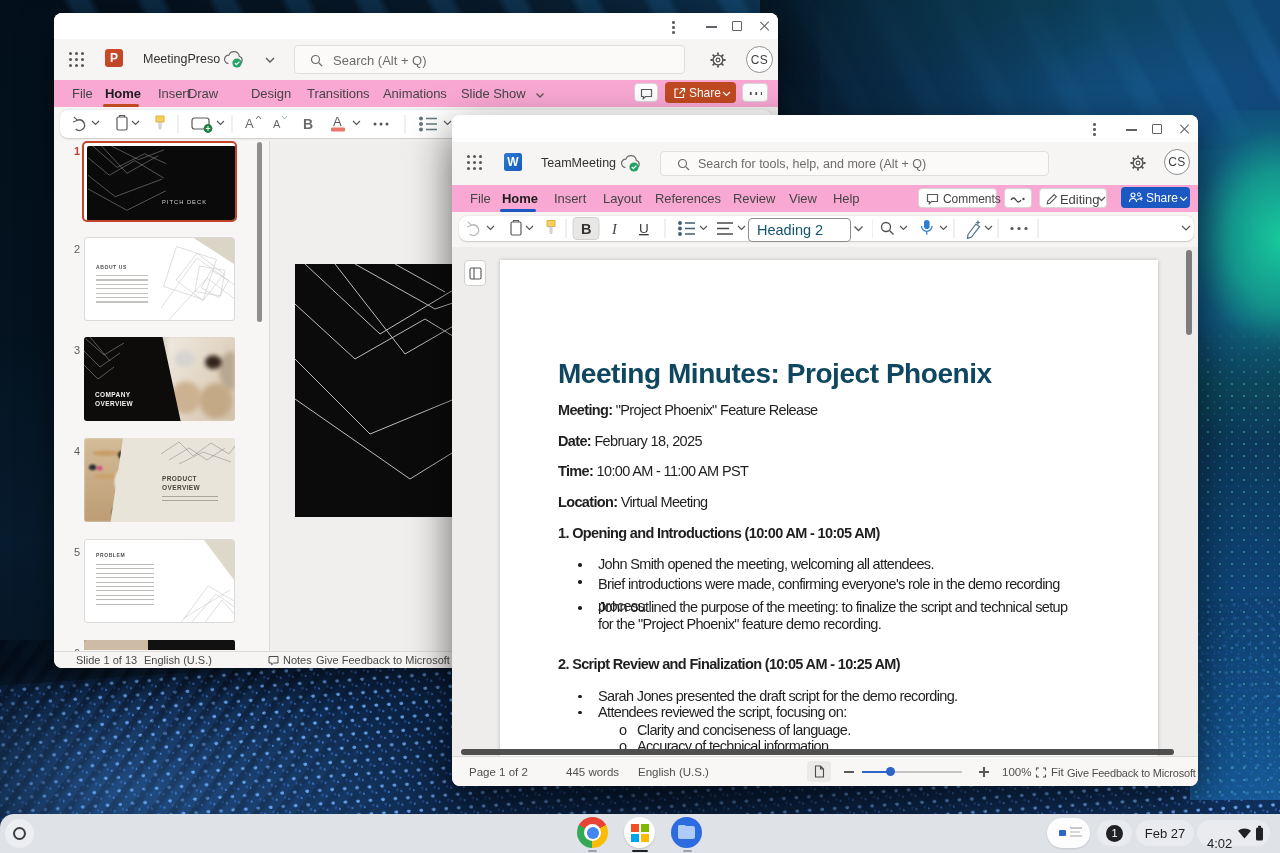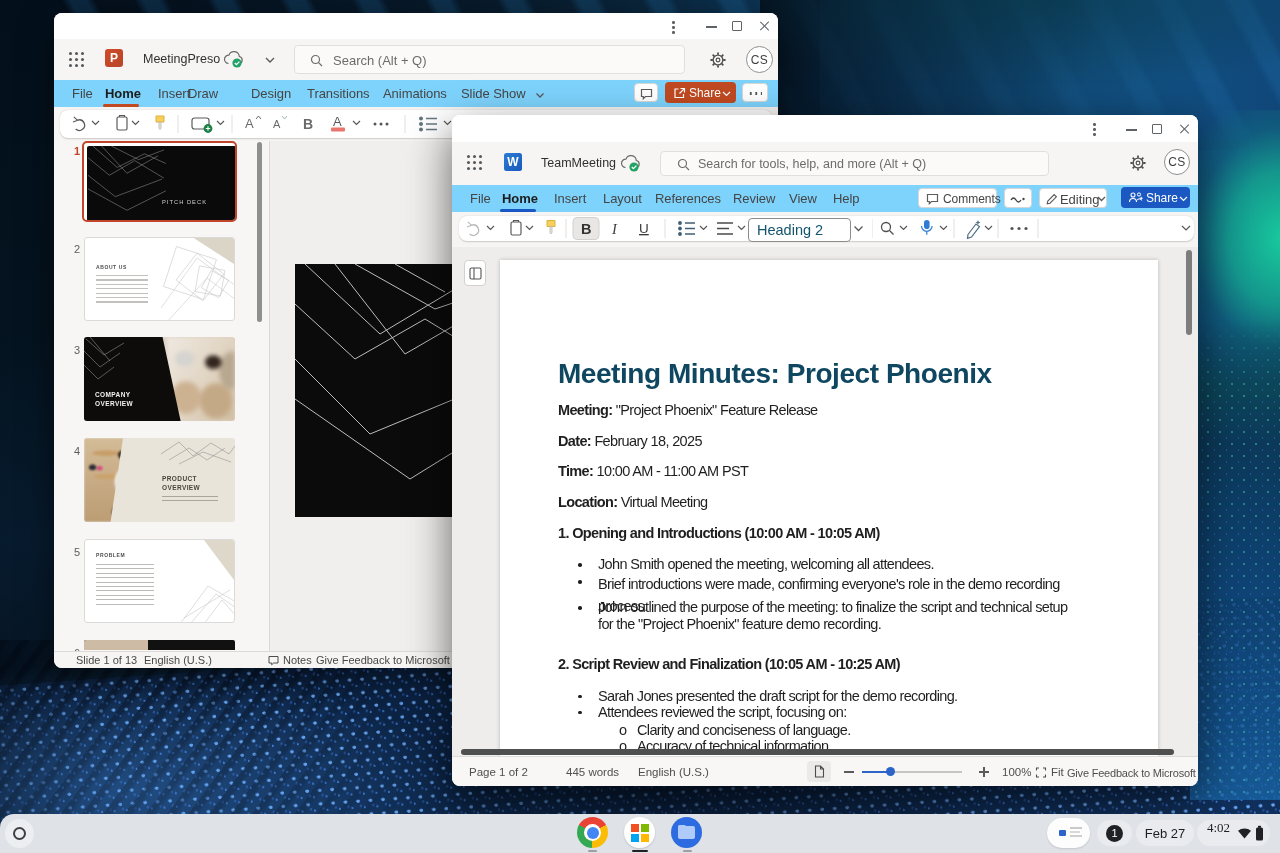--- a/index.html
+++ b/index.html
@@ -79,7 +79,7 @@
   .avatar { position:absolute; border-radius:50%; background:#fff; border:1.4px solid #8f8f8f; color:#3e3e3e;
     display:flex; align-items:center; justify-content:center; font-size:12px; letter-spacing:.3px; }
 
-  .menubar { position:relative; background:#7dd3fc; font-size:13px; letter-spacing:-0.05px; color:#454545; }
+  .menubar { position:relative; background:#f9a8d4; font-size:13px; letter-spacing:-0.05px; color:#454545; }
   .menubar span.mi { position:absolute; top:6px; }
   .toolzone { position:relative; background:#f6f5f3; }
   .toolcard { position:absolute; background:#fff; border-radius:8px; box-shadow:0 0.5px 1.5px rgba(0,0,0,.18); }

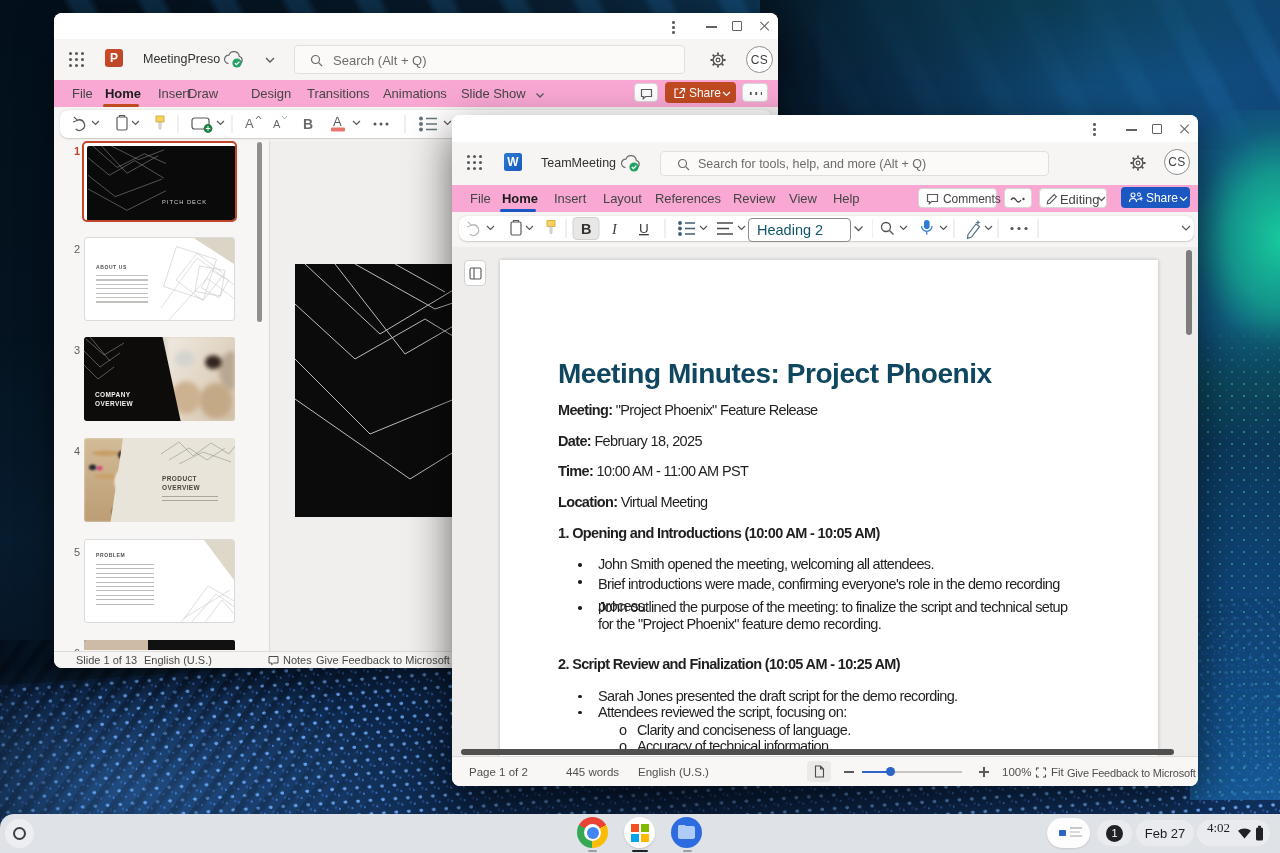--- a/index.html
+++ b/index.html
@@ -659,7 +659,7 @@
   <div class="abs" style="left:1106px; top:10.5px; width:17px; height:17px; border-radius:50%; background:#202124; color:#fff; font-size:11px; display:flex; align-items:center; justify-content:center;">1</div>
   <div class="abs" style="left:1136px; top:6px; width:58px; height:26px; border-radius:13px; background:#e9ebef; color:#1c1e21; font-size:13px; display:flex; align-items:center; justify-content:center;">Feb 27</div>
   <div class="abs" style="left:1197px; top:6px; width:73px; height:26px; border-radius:13px; background:#e9ebef; color:#1c1e21; font-size:13px;">
-    <span class="abs" style="left:10px; top:0;font-family:Liberation Serif, serif;">4:02</span>
+    <span class="abs" style="left:10px; top:16px;">4:02</span>
     <svg class="abs" style="left:40px; top:7px;" width="15" height="12" viewBox="0 0 15 12">
         <path d="M7.5 11.5 L1 3.8 A10 10 0 0 1 14 3.8 z" fill="#202124"></path>
       </svg>

